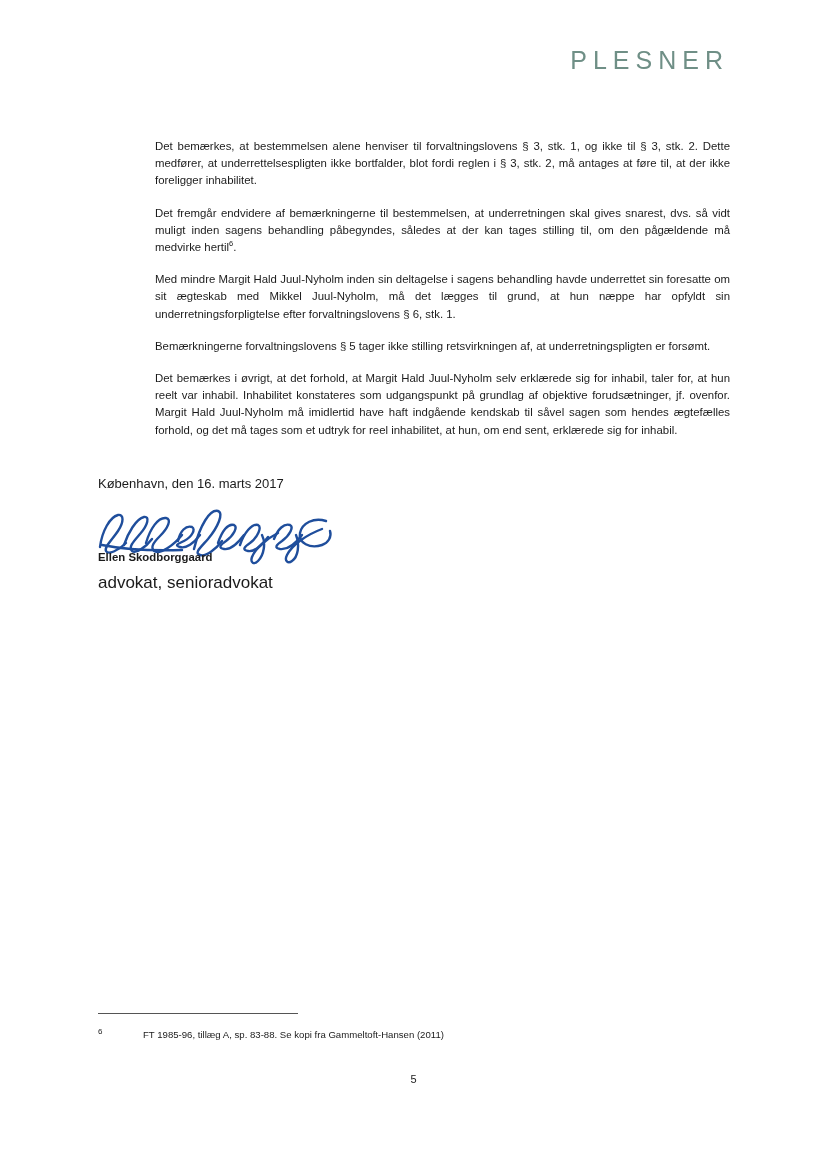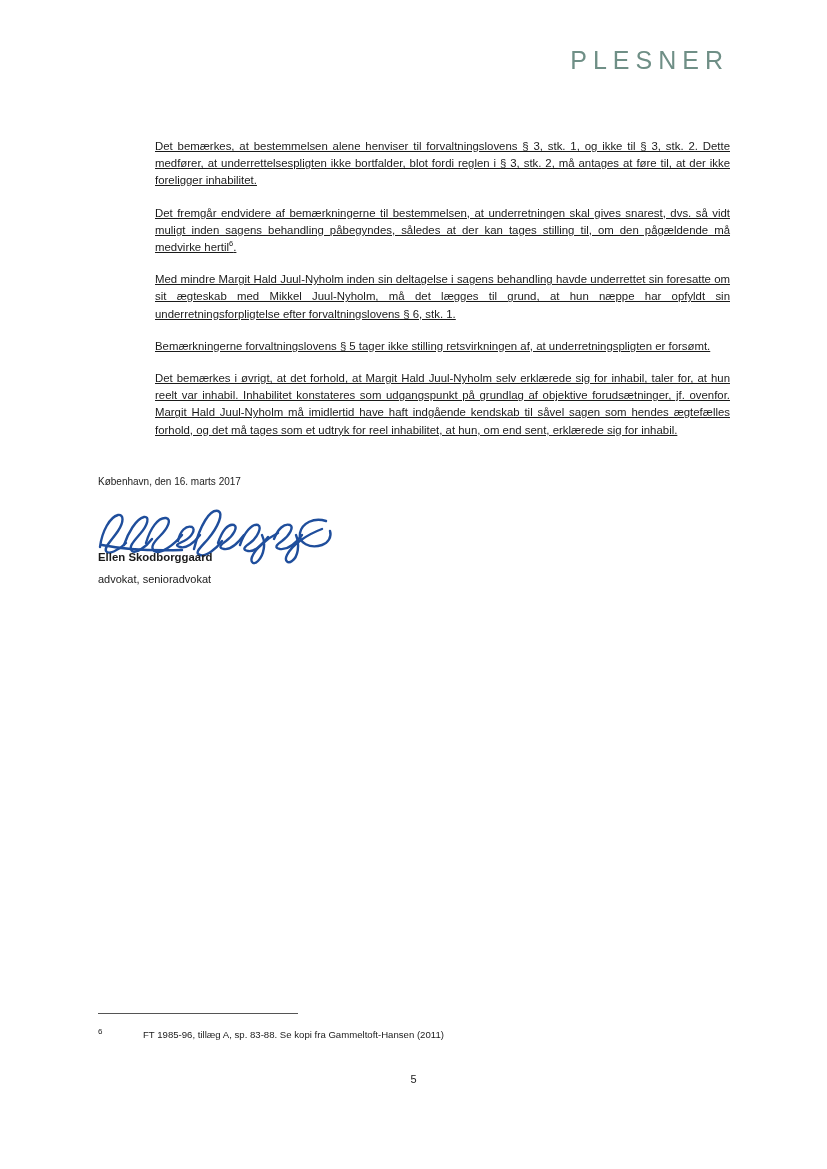--- a/index.html
+++ b/index.html
@@ -40,7 +40,6 @@
     left: 155px;
     top: 138px;
     width: 575px;
-    text-decoration: underline;
   }
   .para {
     font-size: 11.4px;

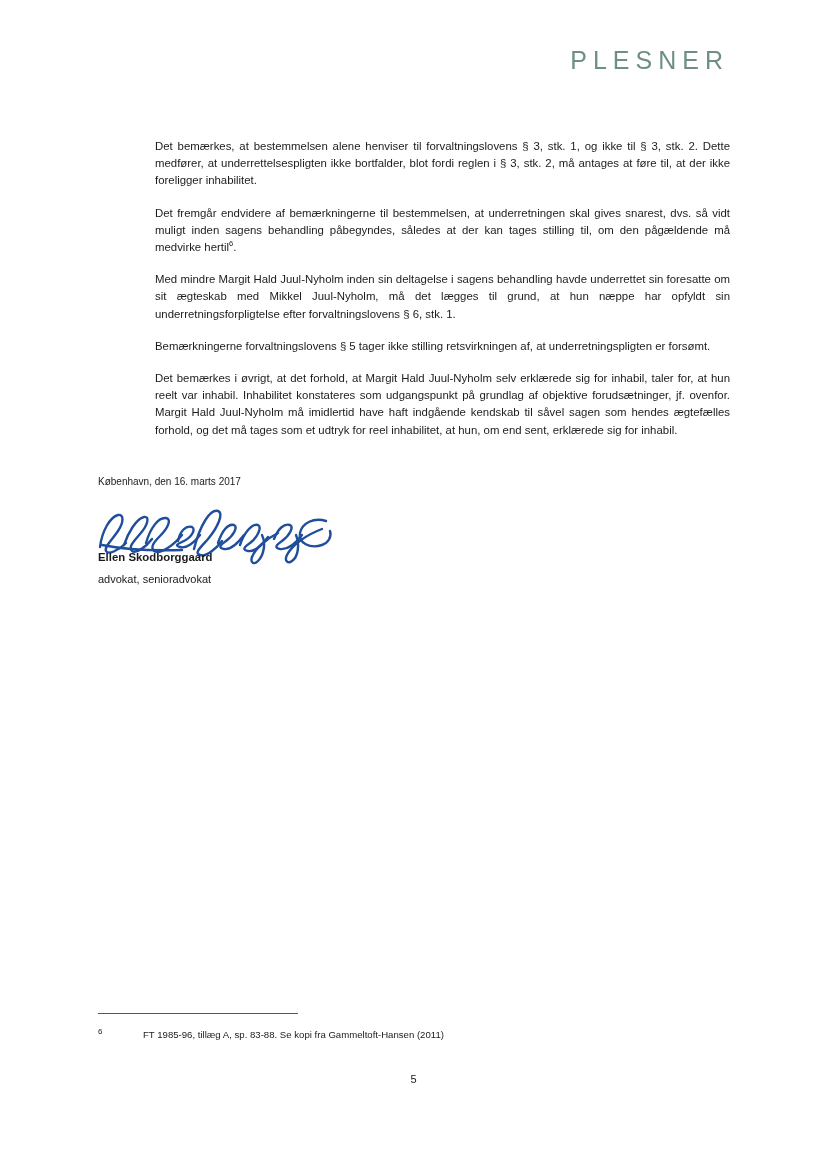--- a/index.html
+++ b/index.html
@@ -60,7 +60,7 @@
     position: absolute;
     left: 98px;
     top: 476px;
-    font-size: 10px;
+    font-size: 13px;
     color: #1b1b1b;
     white-space: nowrap;
   }

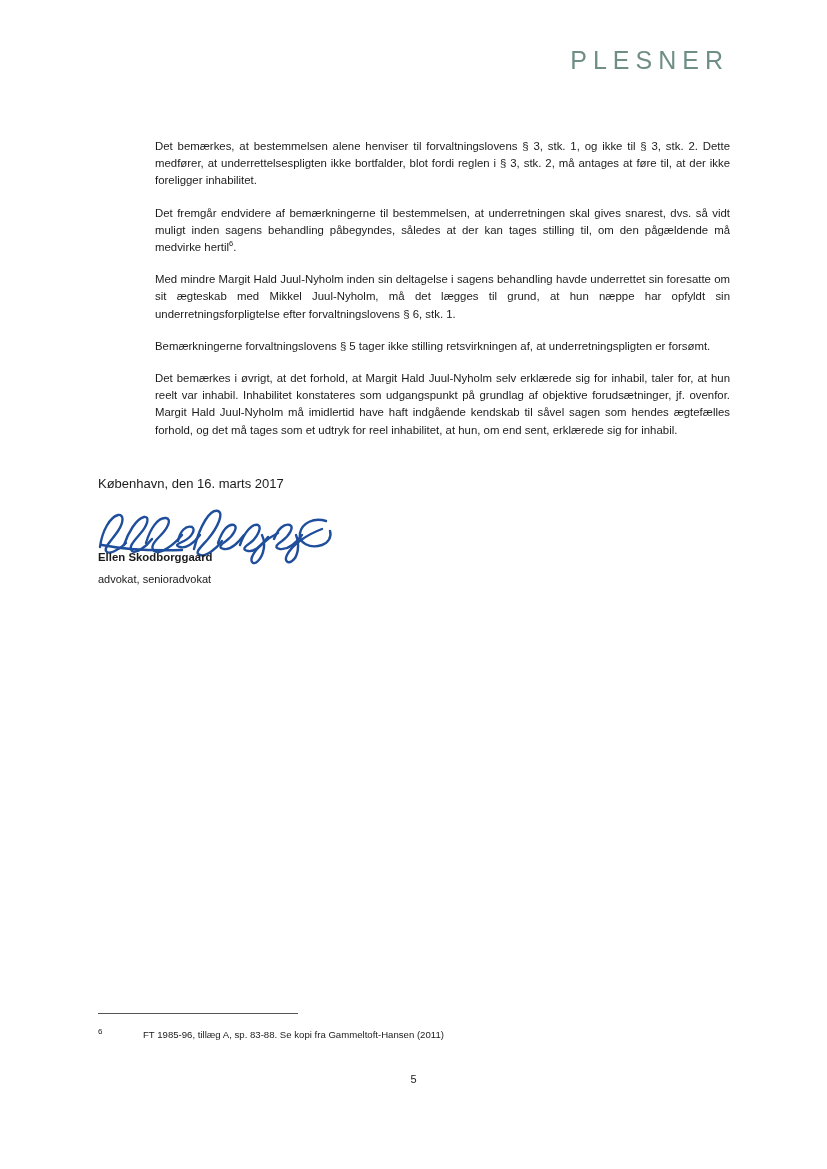--- a/index.html
+++ b/index.html
@@ -85,7 +85,7 @@
     position: absolute;
     left: 98px;
     top: 573px;
-    font-size: 11px;
+    font-size: 17px;
     color: #1b1b1b;
     white-space: nowrap;
   }

